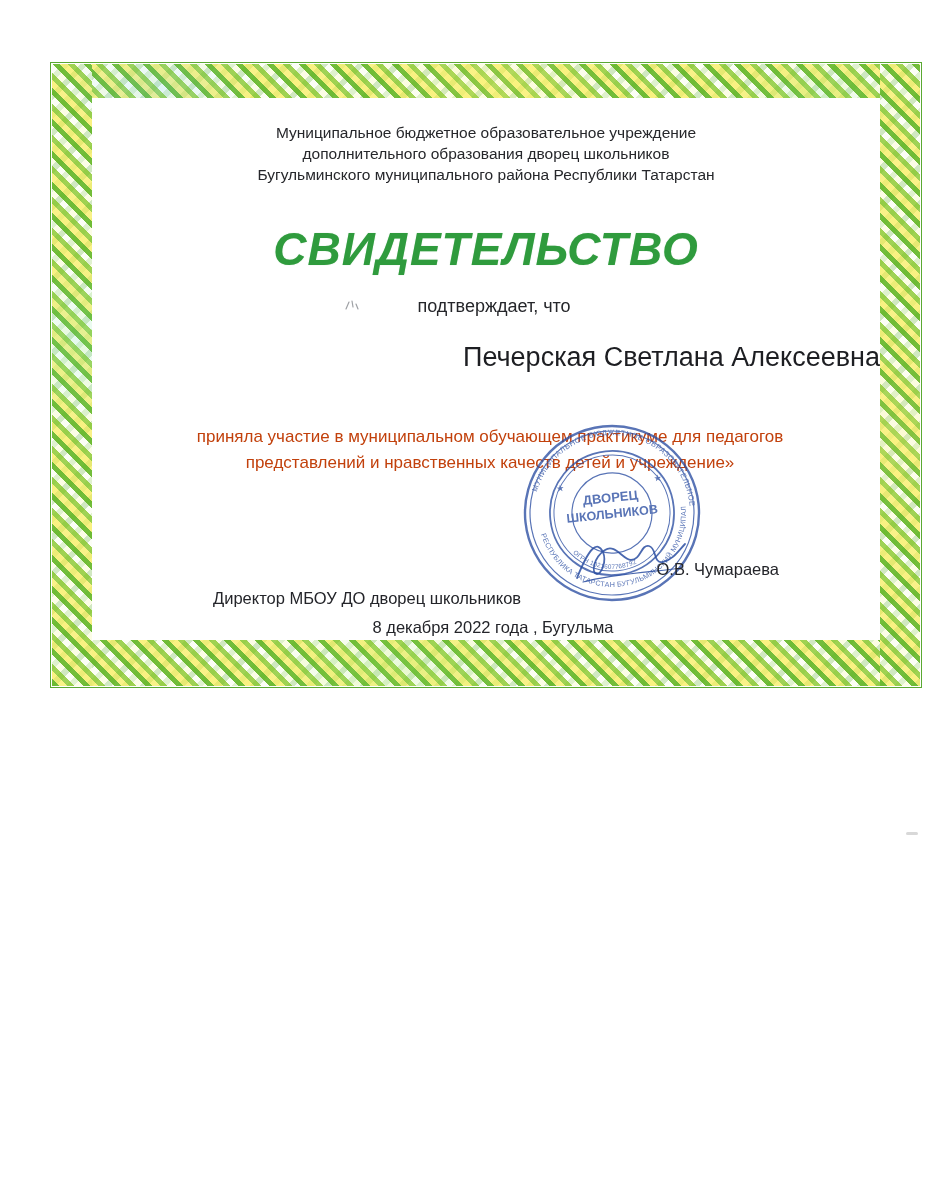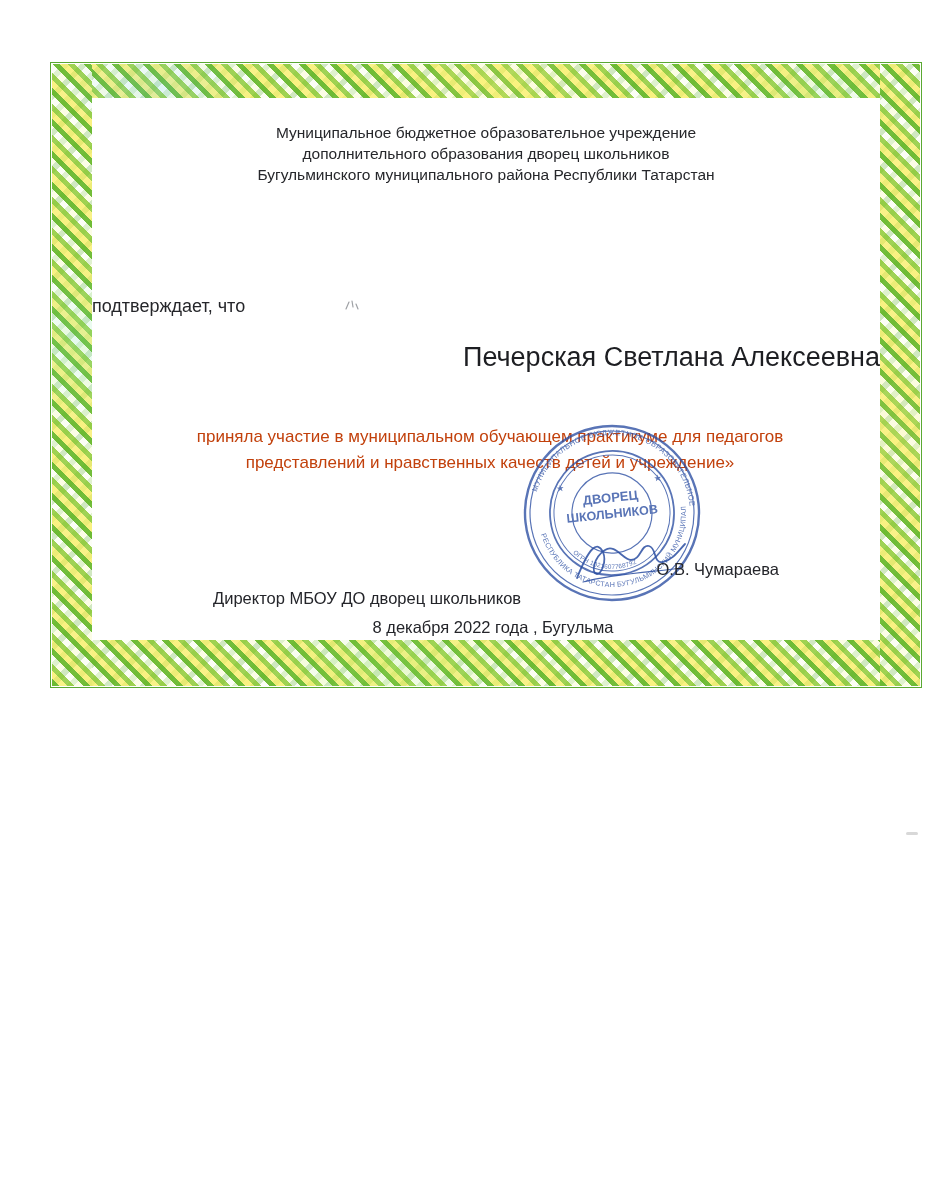--- a/index.html
+++ b/index.html
@@ -228,6 +228,7 @@
     <div class="org-line">Бугульминского муниципального района Республики Татарстан</div>
   </div>
 
+  <div class="title">СВИДЕТЕЛЬСТВО</div>
 
   <div class="confirm">подтверждает, что</div>
 

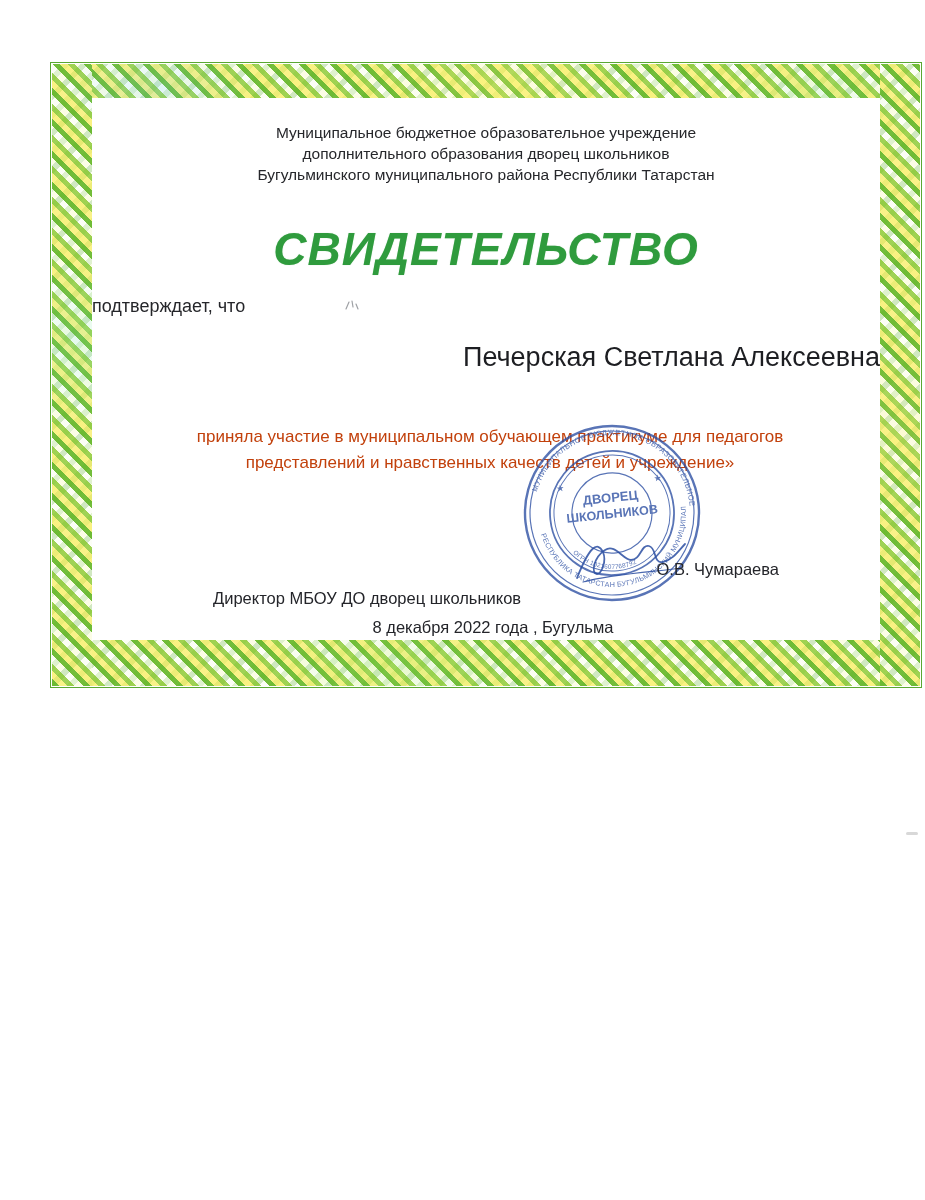--- a/index.html
+++ b/index.html
@@ -116,8 +116,10 @@
     left: 67px;
     top: 266px;
     width: 788px;
+    text-align: center;
     font-size: 18px;
     color: #25262a;
+    padding-left: 8px;
   }
 
   .recipient {

